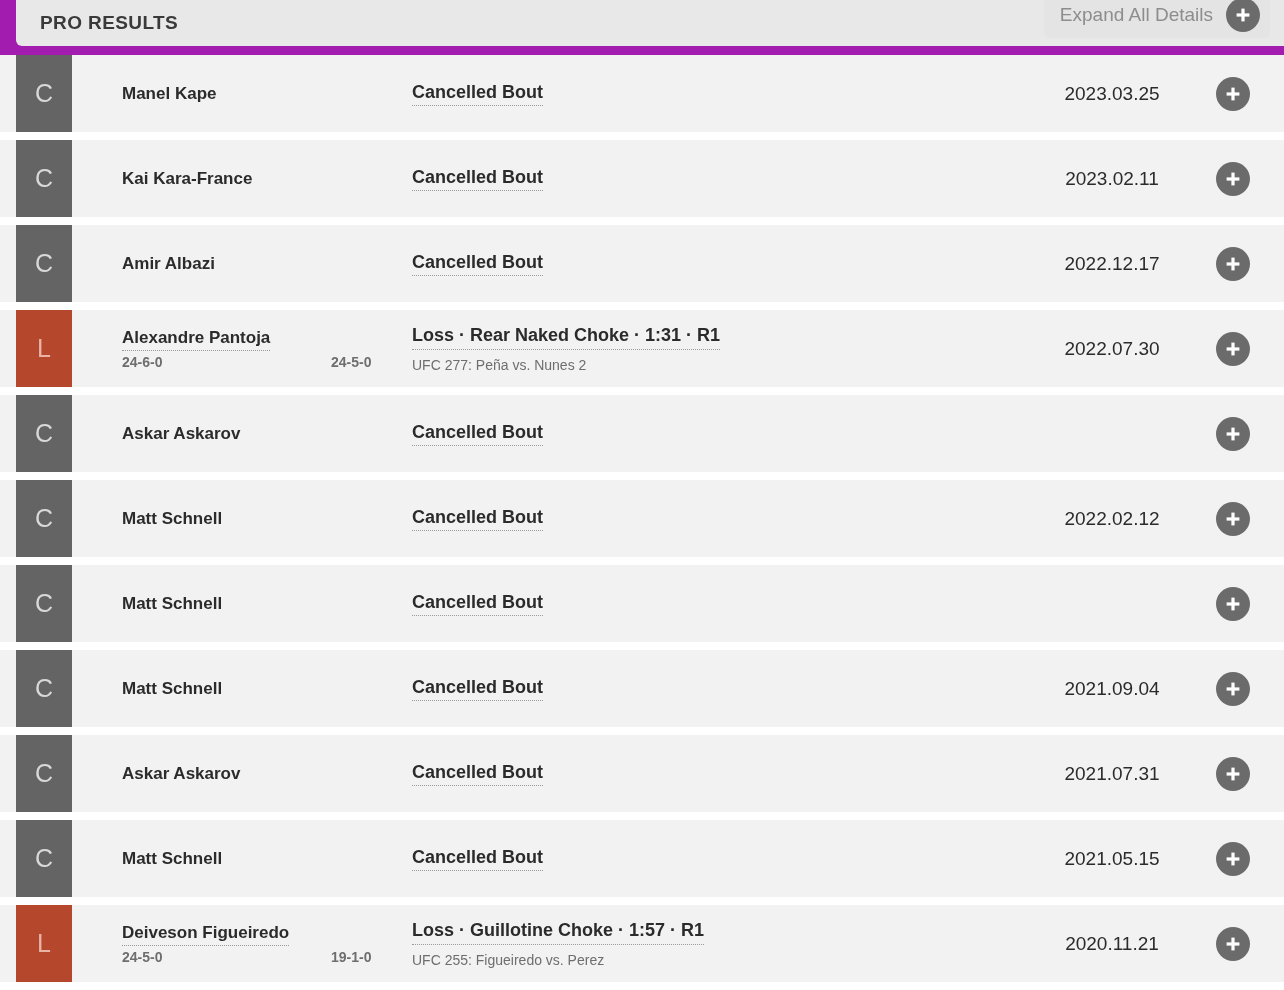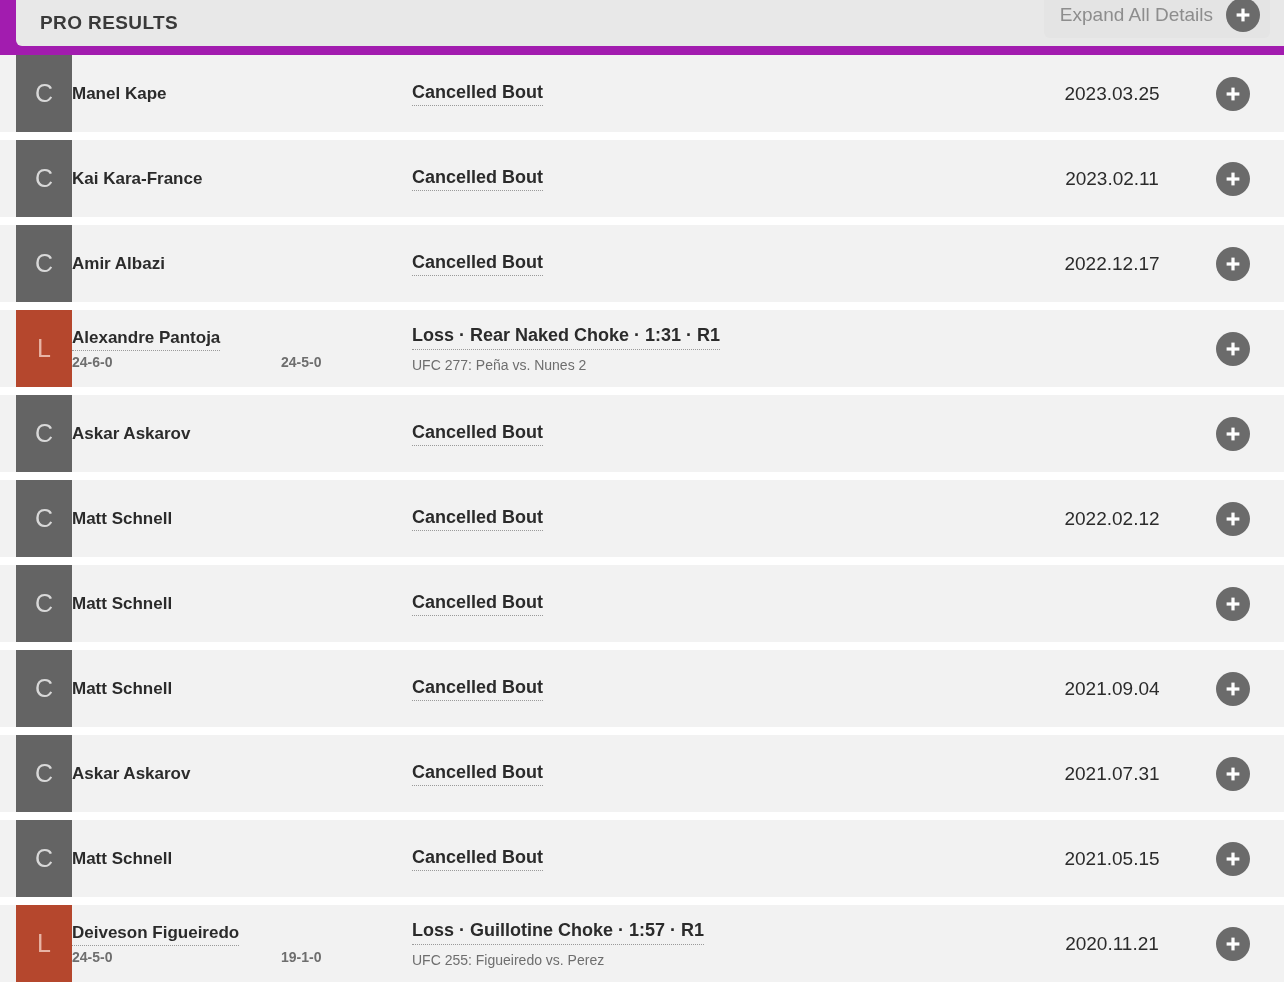--- a/index.html
+++ b/index.html
@@ -114,6 +114,7 @@
   .opponent-cell {
     flex: 0 0 auto;
     width: 340px;
+    padding-left: 50px;
     display: flex;
     flex-direction: column;
     justify-content: center;

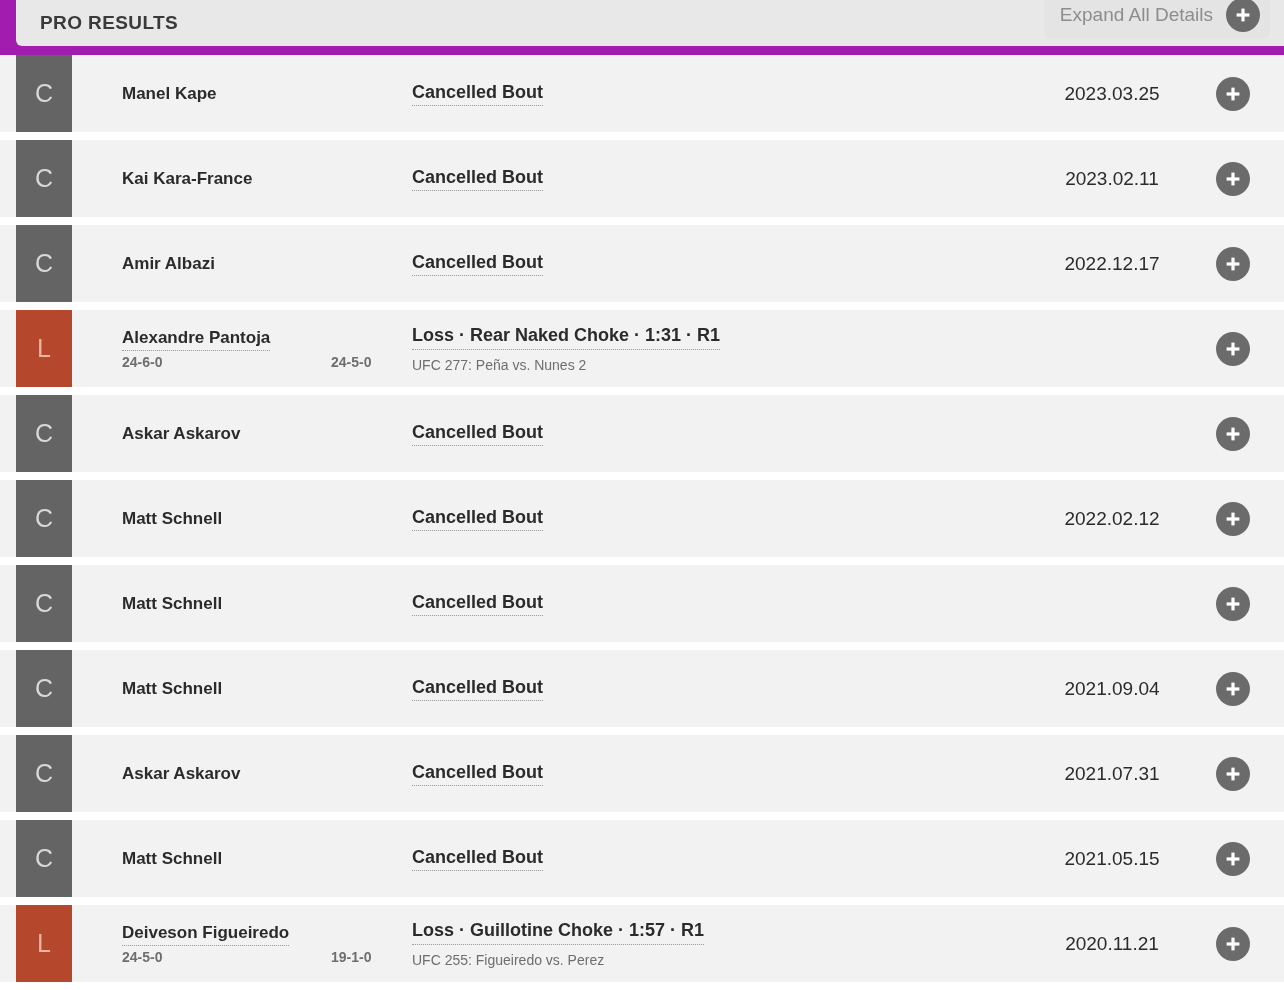--- a/index.html
+++ b/index.html
@@ -275,6 +275,7 @@
           <span class="outcome-main">Loss · Rear Naked Choke · 1:31 · R1</span>
           <span class="outcome-event">UFC 277: Peña vs. Nunes 2</span>
         </div>
+        <div class="date-cell">2022.07.30</div>
         <div class="expand-cell">
           <span class="plus-circle">
             <svg width="18" height="18" viewBox="0 0 18 18" aria-hidden="true">

